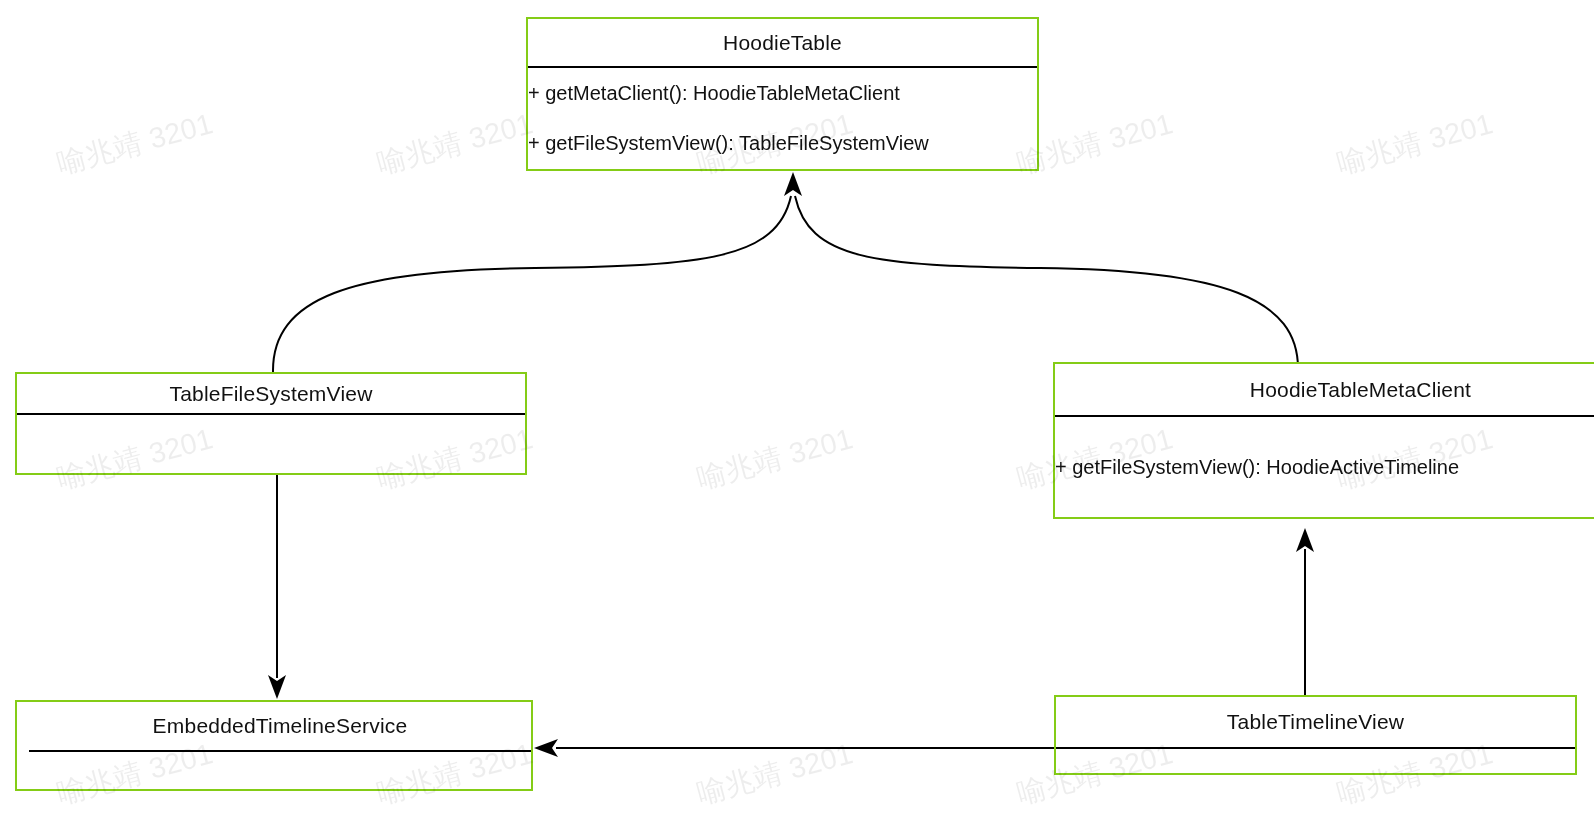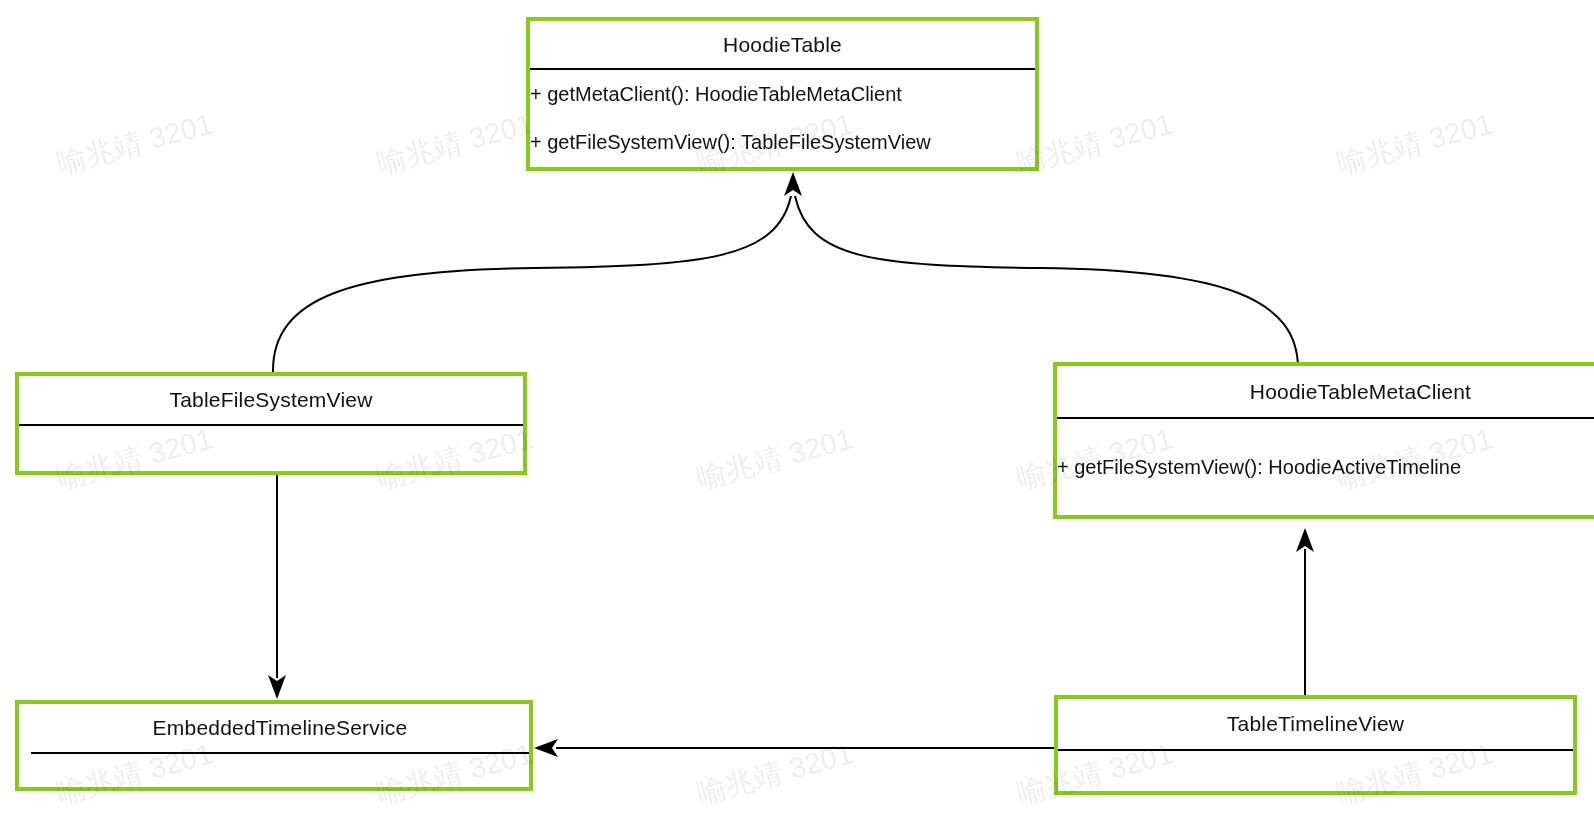--- a/index.html
+++ b/index.html
@@ -25,7 +25,7 @@
     position: absolute;
     z-index: 2;
     background: #ffffff;
-    border: 4px solid #84cc16;
+    border: 2px solid #84cc16;
     box-sizing: border-box;
     display: flex;
     flex-direction: column;

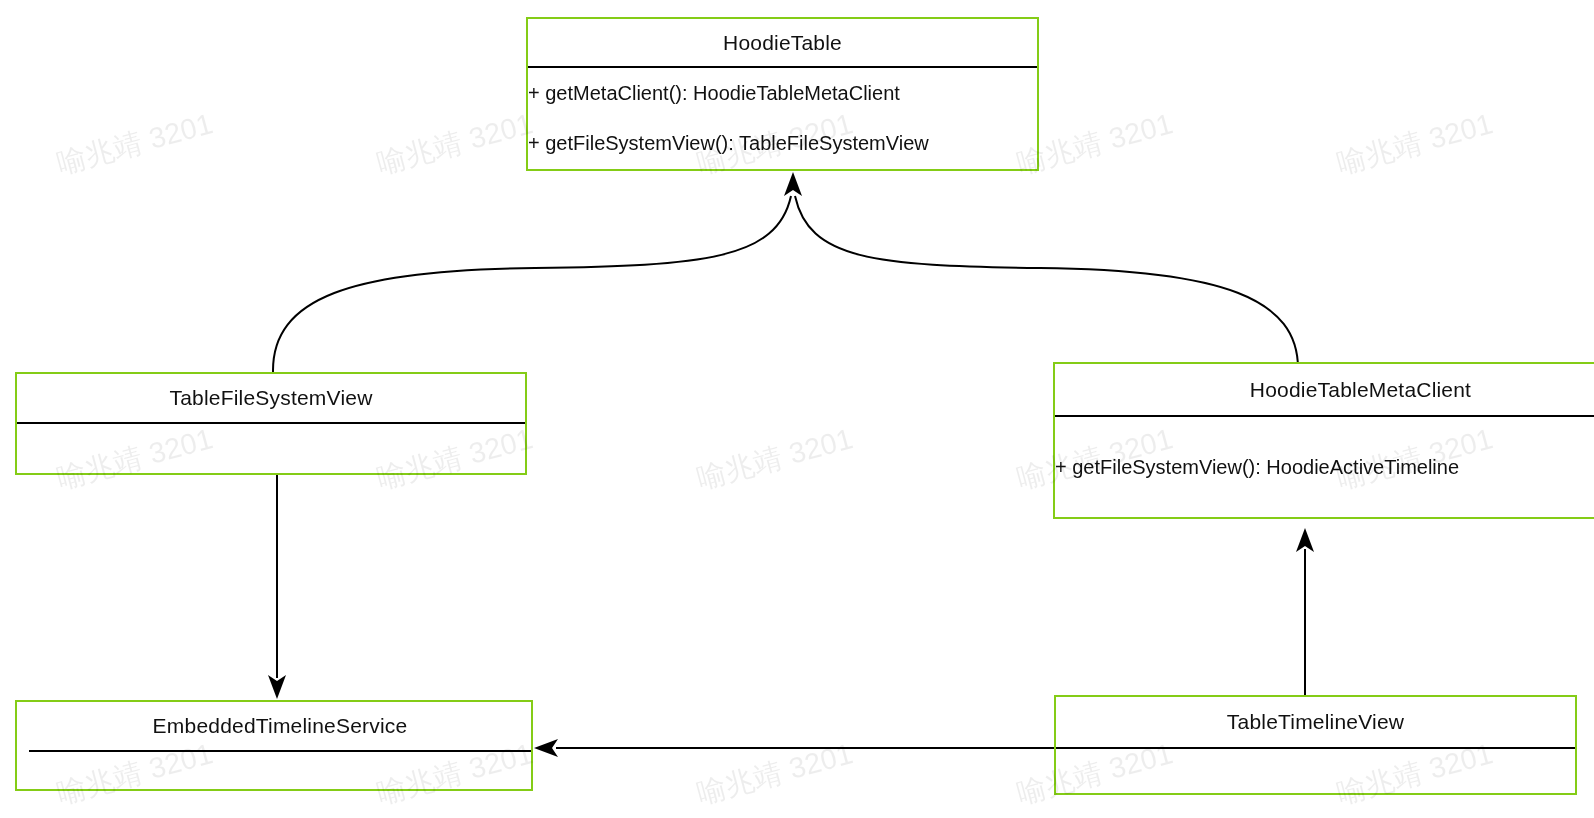--- a/index.html
+++ b/index.html
@@ -56,7 +56,7 @@
   #box-hoodietable { left: 526px; top: 17px; width: 513px; height: 154px; }
   #box-hoodietable .uml-title { height: 49px; }
   #box-tablefilesystemview { left: 15px; top: 372px; width: 512px; height: 103px; }
-  #box-tablefilesystemview .uml-title { height: 50px; }
+  #box-tablefilesystemview .uml-title { height: 41px; }
   #box-hoodietablemetaclient { left: 1053px; top: 362px; width: 615px; height: 157px; }
   #box-hoodietablemetaclient .uml-title { height: 53px; }
   #box-embeddedtimelineservice { left: 15px; top: 700px; width: 518px; height: 91px; padding-left: 12px; }

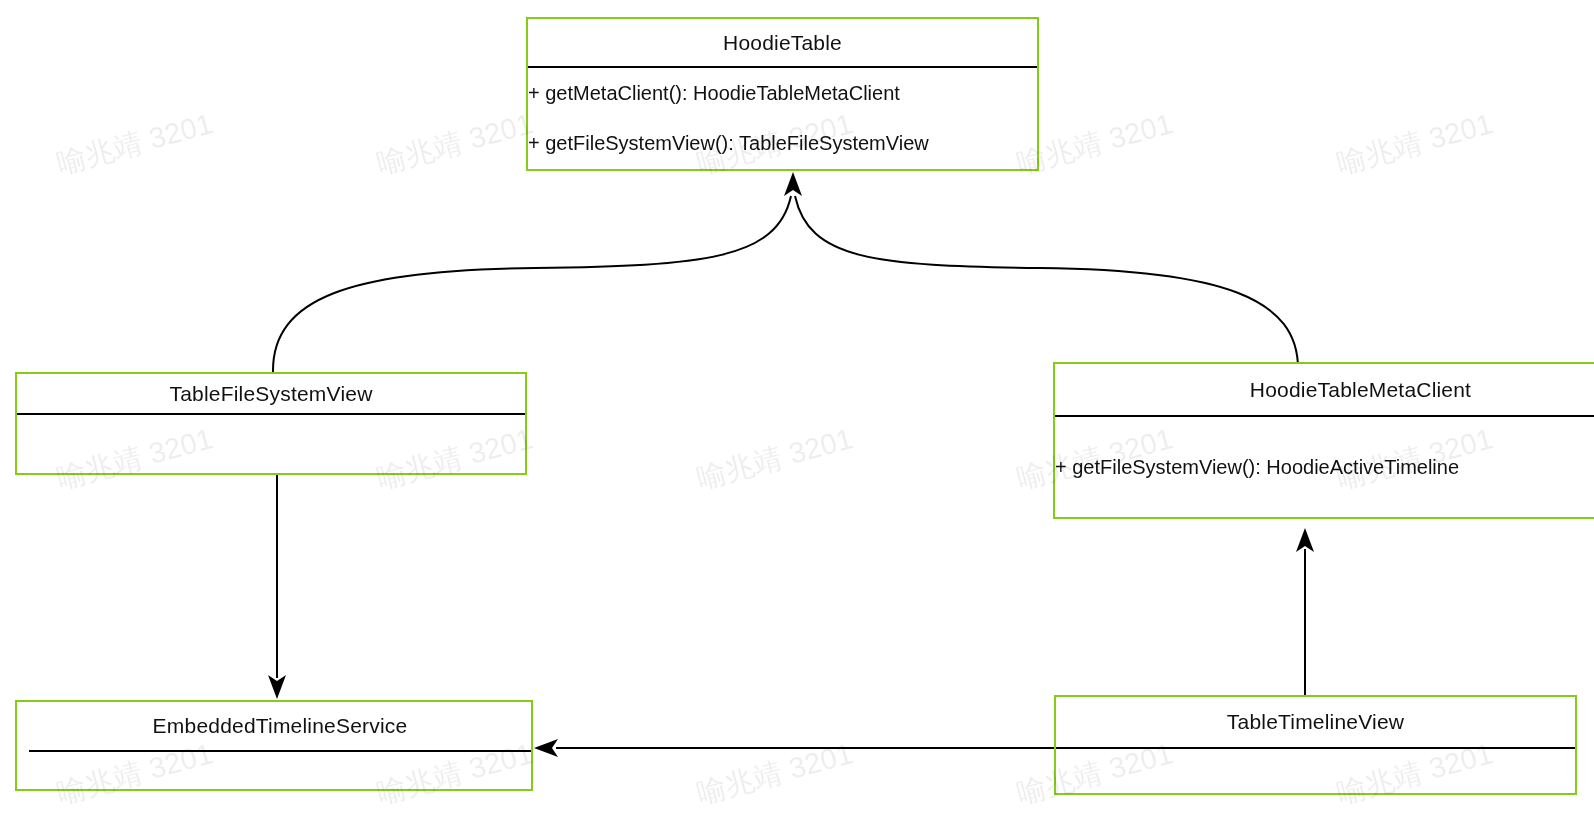--- a/index.html
+++ b/index.html
@@ -61,7 +61,7 @@
   #box-hoodietablemetaclient .uml-title { height: 53px; }
   #box-embeddedtimelineservice { left: 15px; top: 700px; width: 518px; height: 91px; padding-left: 12px; }
   #box-embeddedtimelineservice .uml-title { height: 50px; }
-  #box-tabletimelineview { left: 1054px; top: 695px; width: 523px; height: 100px; }
+  #box-tabletimelineview { left: 1054px; top: 695px; width: 523px; height: 80px; }
   #box-tabletimelineview .uml-title { height: 52px; }
   .watermark-layer {
     position: absolute;

